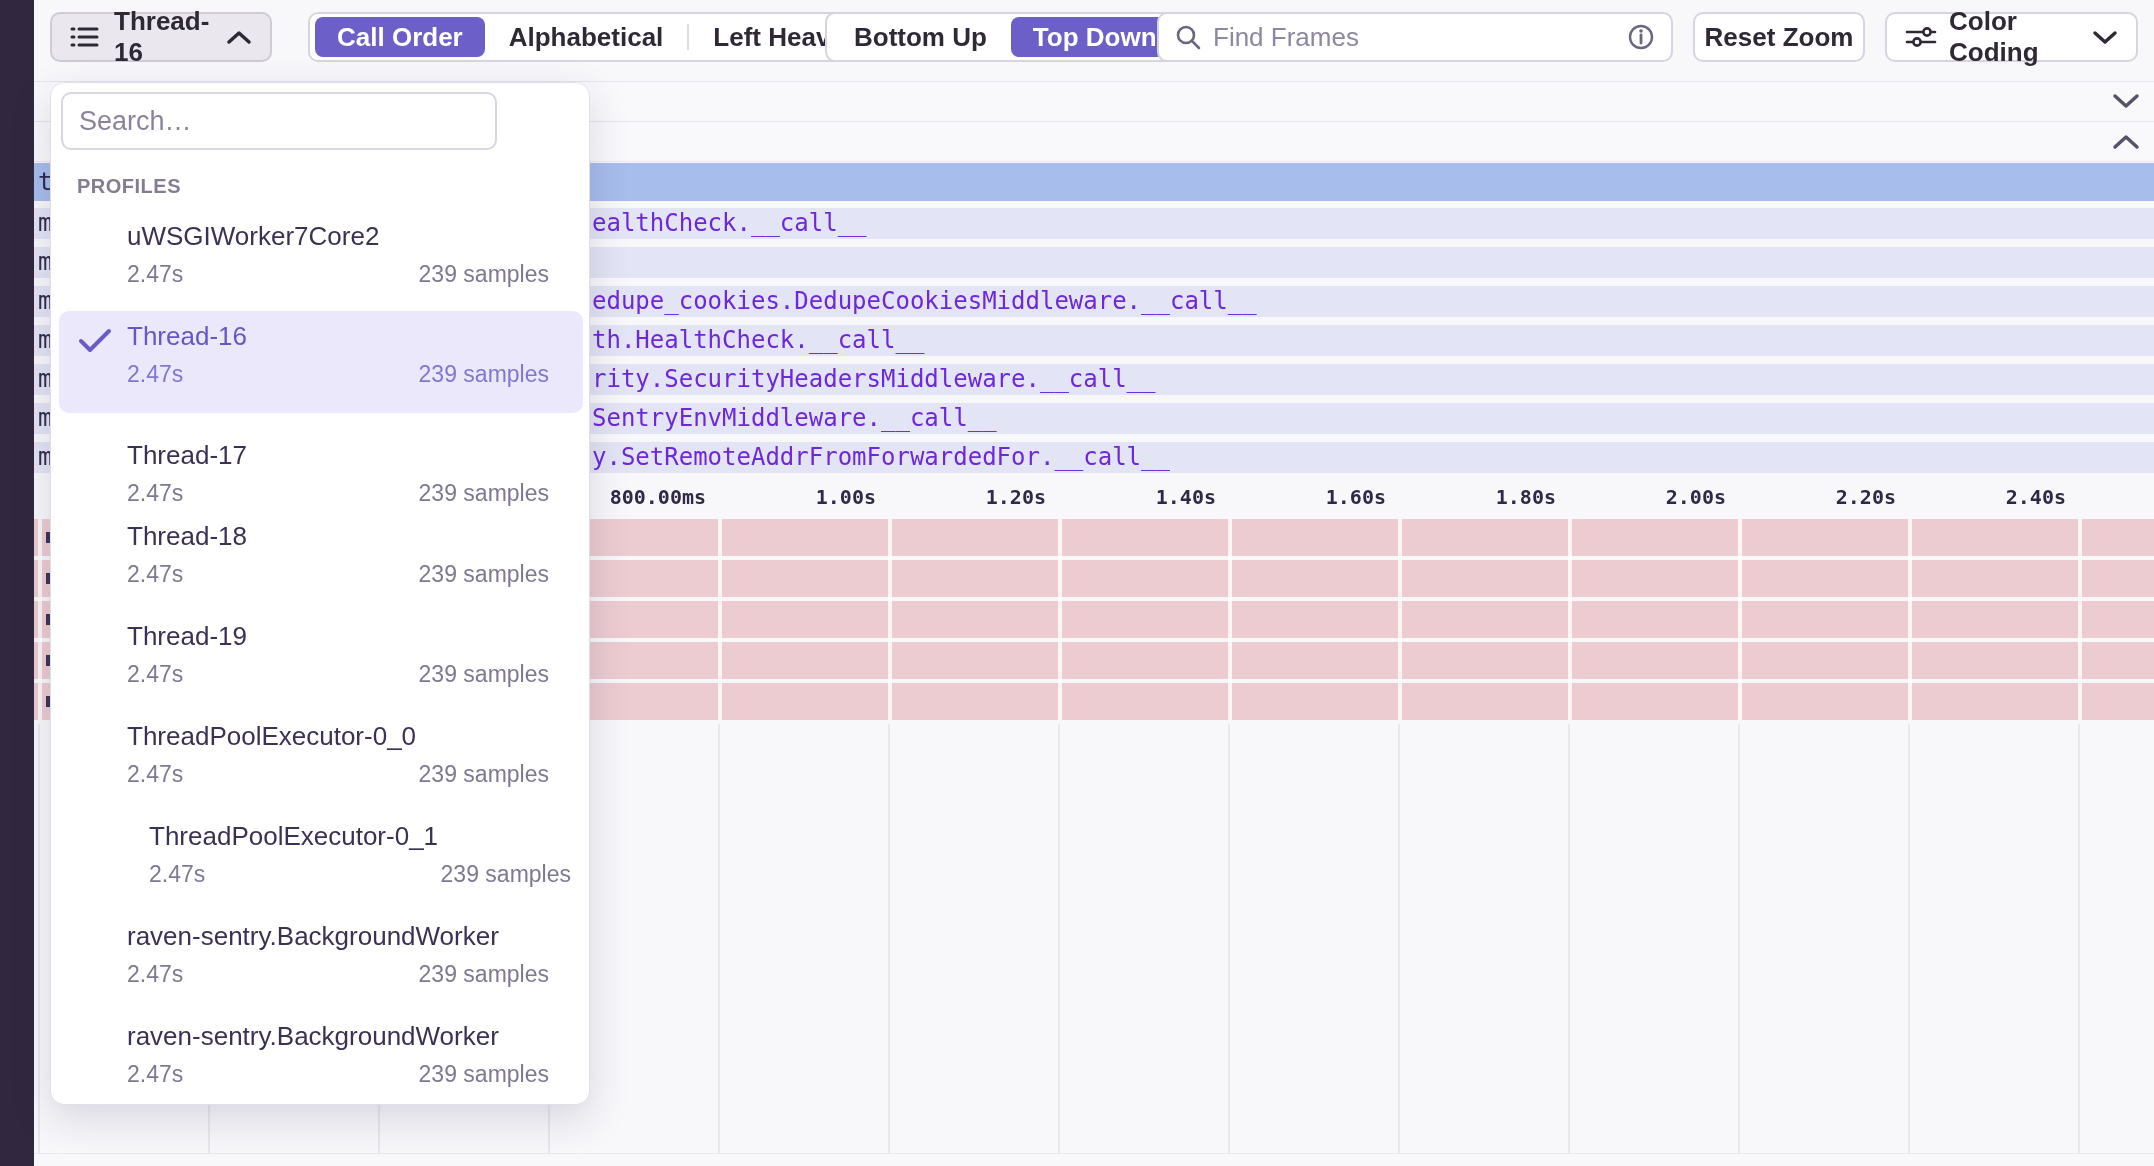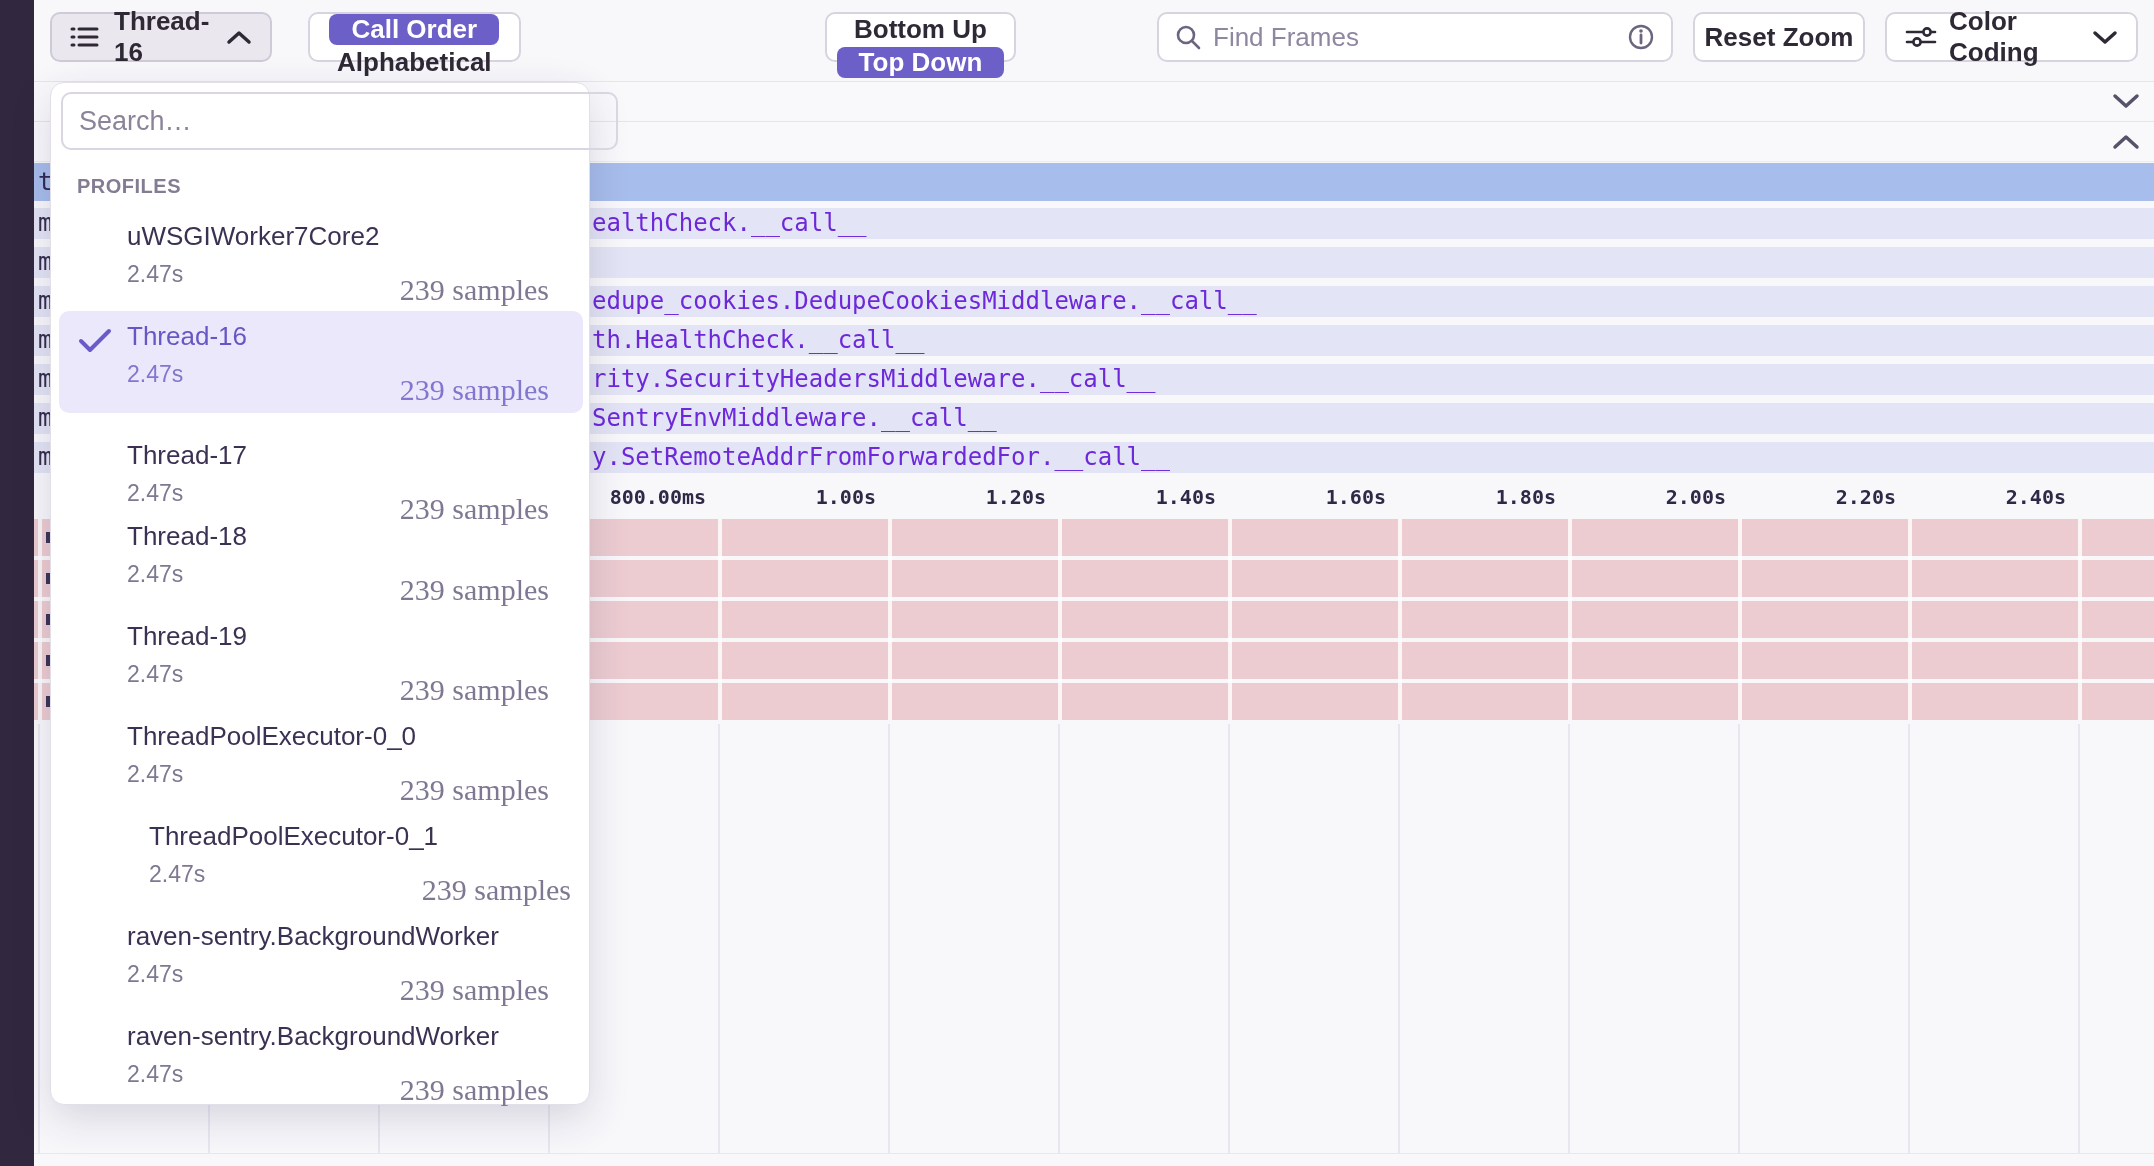--- a/index.html
+++ b/index.html
@@ -17,7 +17,7 @@
          background:#fff; display:flex; align-items:center; color:#2f2936; font-size:26px; font-weight:bold; }
   .thread-btn { left:16px; width:222px; background:#eae8ee; border-color:#cfcad8; padding:0 18px; gap:14px; justify-content:space-between; }
   .seg { position:absolute; top:12px; height:50px; border:2px solid #d7d3df; border-radius:10px; background:#fff;
-         display:flex; align-items:center; padding:0 5px; gap:2px;flex-direction:column; }
+         display:flex; align-items:center; padding:0 5px; gap:2px; }
   .seg .opt { font-size:26px; font-weight:bold; color:#2f2936; padding:0 22px; height:40px; display:flex; align-items:center; border-radius:8px; }
   .seg .opt.active { background:#6C5FC7; color:#fff; }
   .seg .divider { width:2px; height:26px; background:#ddd9e3; }

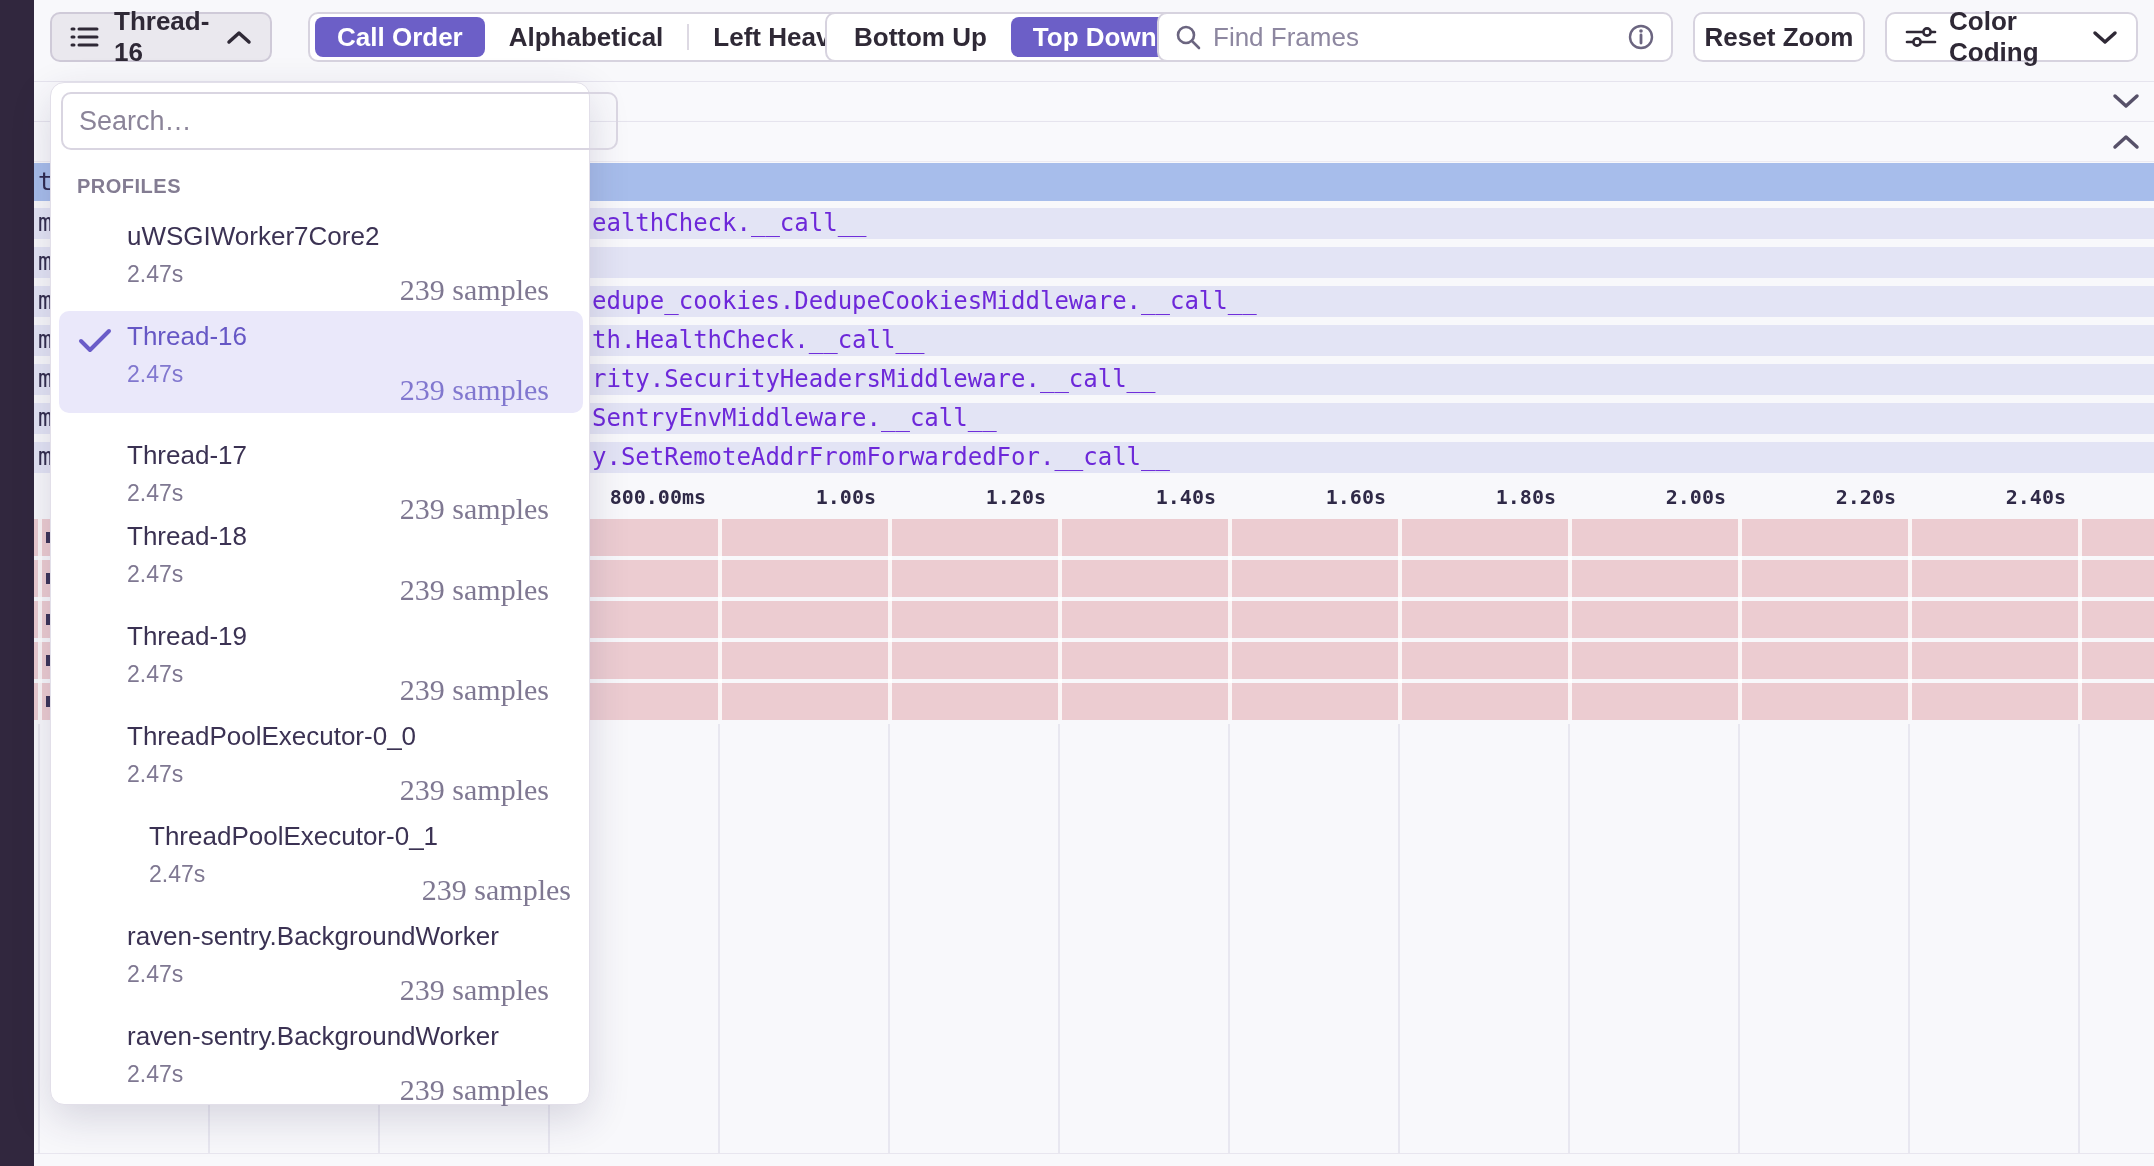--- a/index.html
+++ b/index.html
@@ -62,7 +62,7 @@
   
   .dropdown { position:absolute; left:50px; top:82px; width:540px; height:1023px; background:#fff;
               border:1px solid #e2dfe9; border-radius:14px; box-shadow:0 14px 40px rgba(45,35,80,0.16); z-index:10; }
-  .dd-search { position:absolute; left:10px; top:9px; width:557px; height:58px; border:2px solid #d9d5e1; border-radius:10px;
+  .dd-search { position:absolute; left:10px; top:9px; width:436px; height:58px; border:2px solid #d9d5e1; border-radius:10px;
                display:flex; align-items:center; padding:0 16px; }
   .dd-search input { border:none; outline:none; width:100%; background:transparent; font-family:"Liberation Sans",sans-serif;
                      font-size:27px; color:#3b3253; }

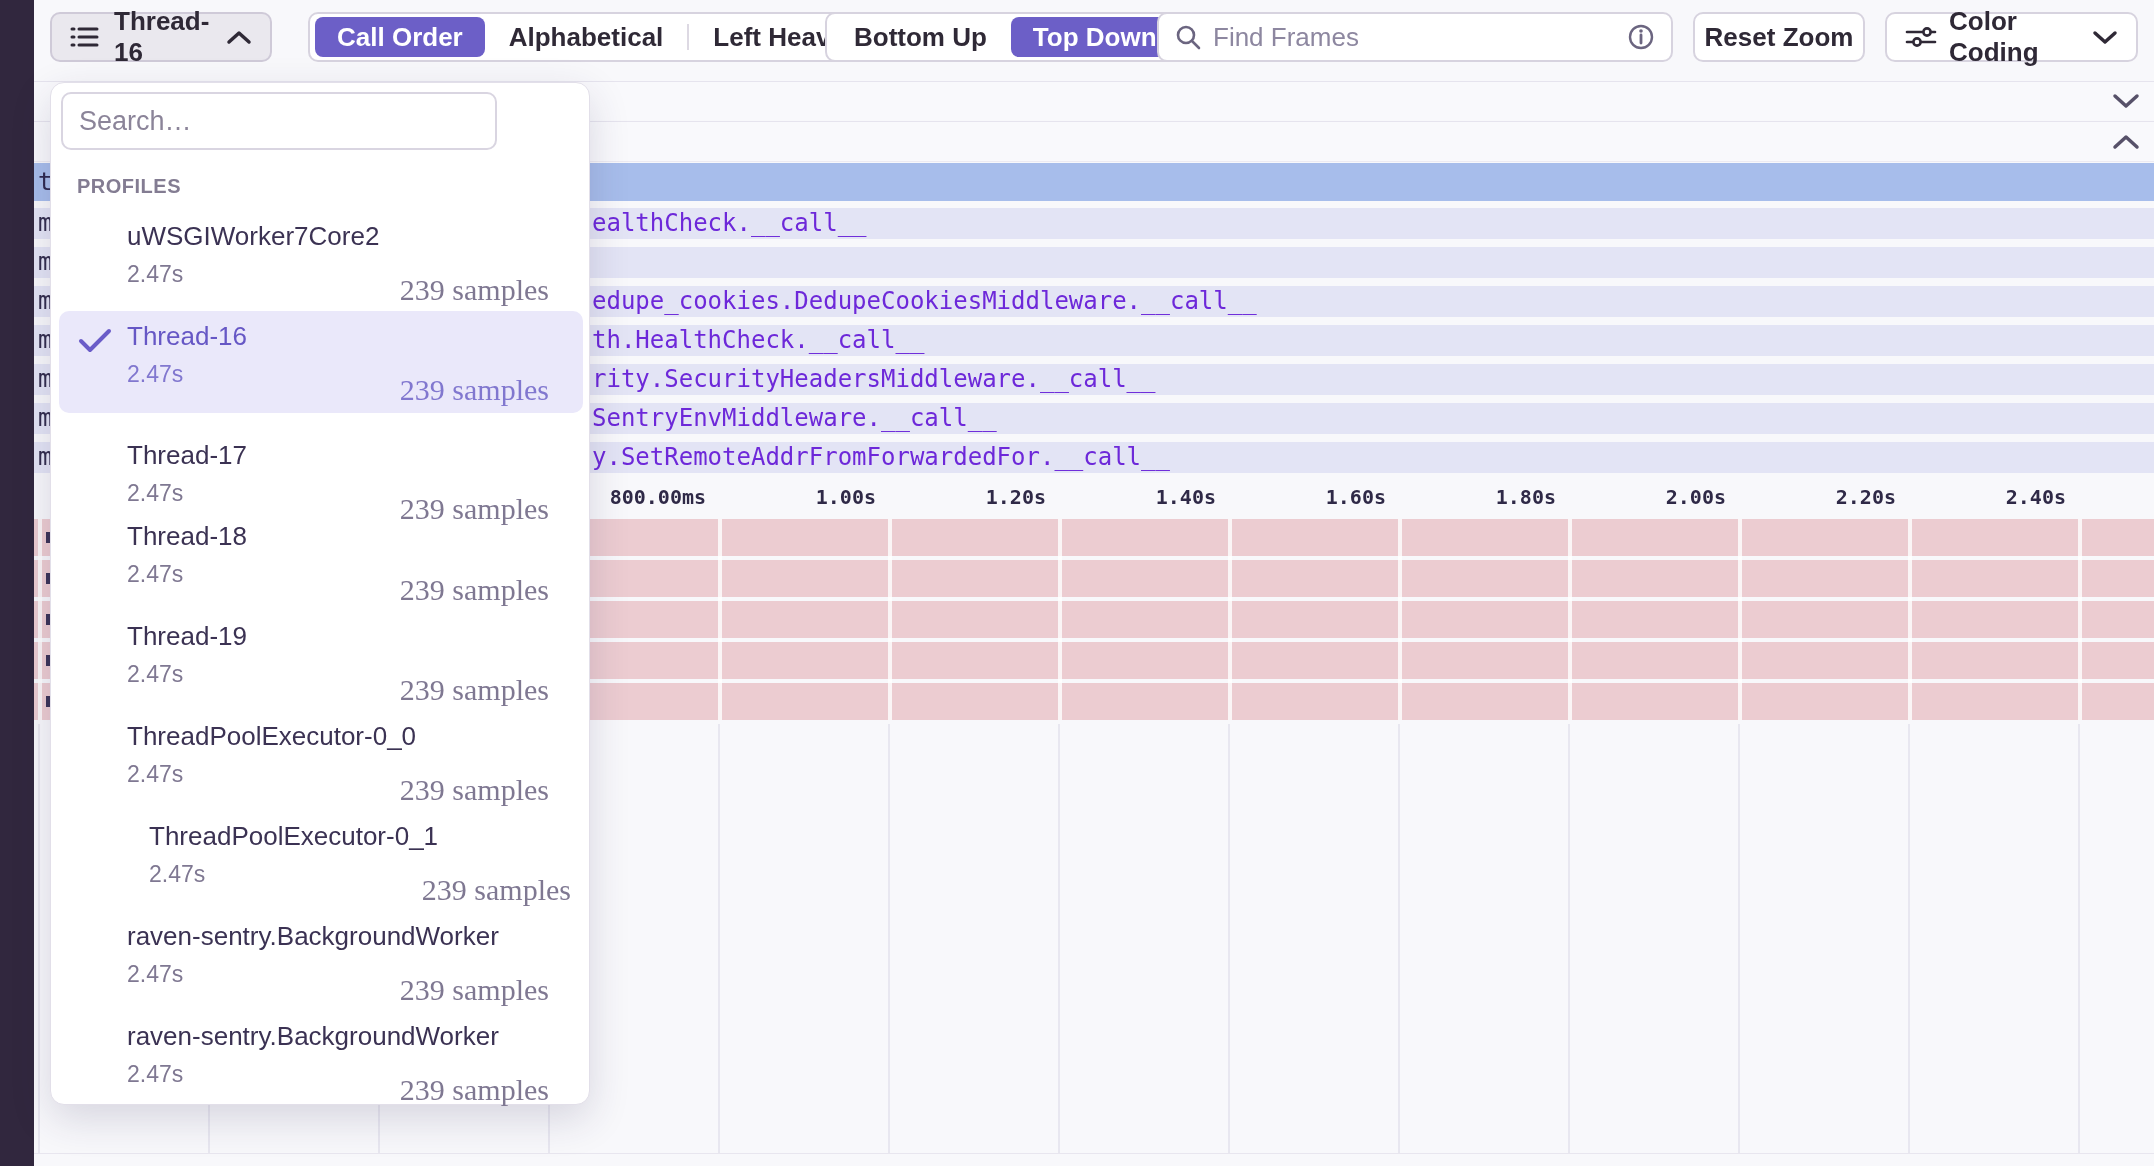--- a/index.html
+++ b/index.html
@@ -72,7 +72,7 @@
   .dd-item .bg { position:absolute; left:8px; right:8px; top:-4px; height:102px; background:#eae8fa; border-radius:10px; }
   .dd-item .title { position:absolute; left:76px; top:6px; font-size:26px; color:#3b3253; }
   .dd-item .dur { position:absolute; left:76px; top:46px; font-size:23px; color:#7f7892; }
-  .dd-item .smp { position:absolute; right:42px; top:58px; font-size:30px; color:#7f7892;font-family:Liberation Serif, serif; }
+  .dd-item .smp { position:absolute; right:42px; top:46px; font-size:23px; color:#7f7892; }
   .dd-item.sel .title { color:#6657c5; }
   .dd-item.sel .dur, .dd-item.sel .smp { color:#8177cf; }
   .dd-item .check { position:absolute; left:26px; top:12px; }

